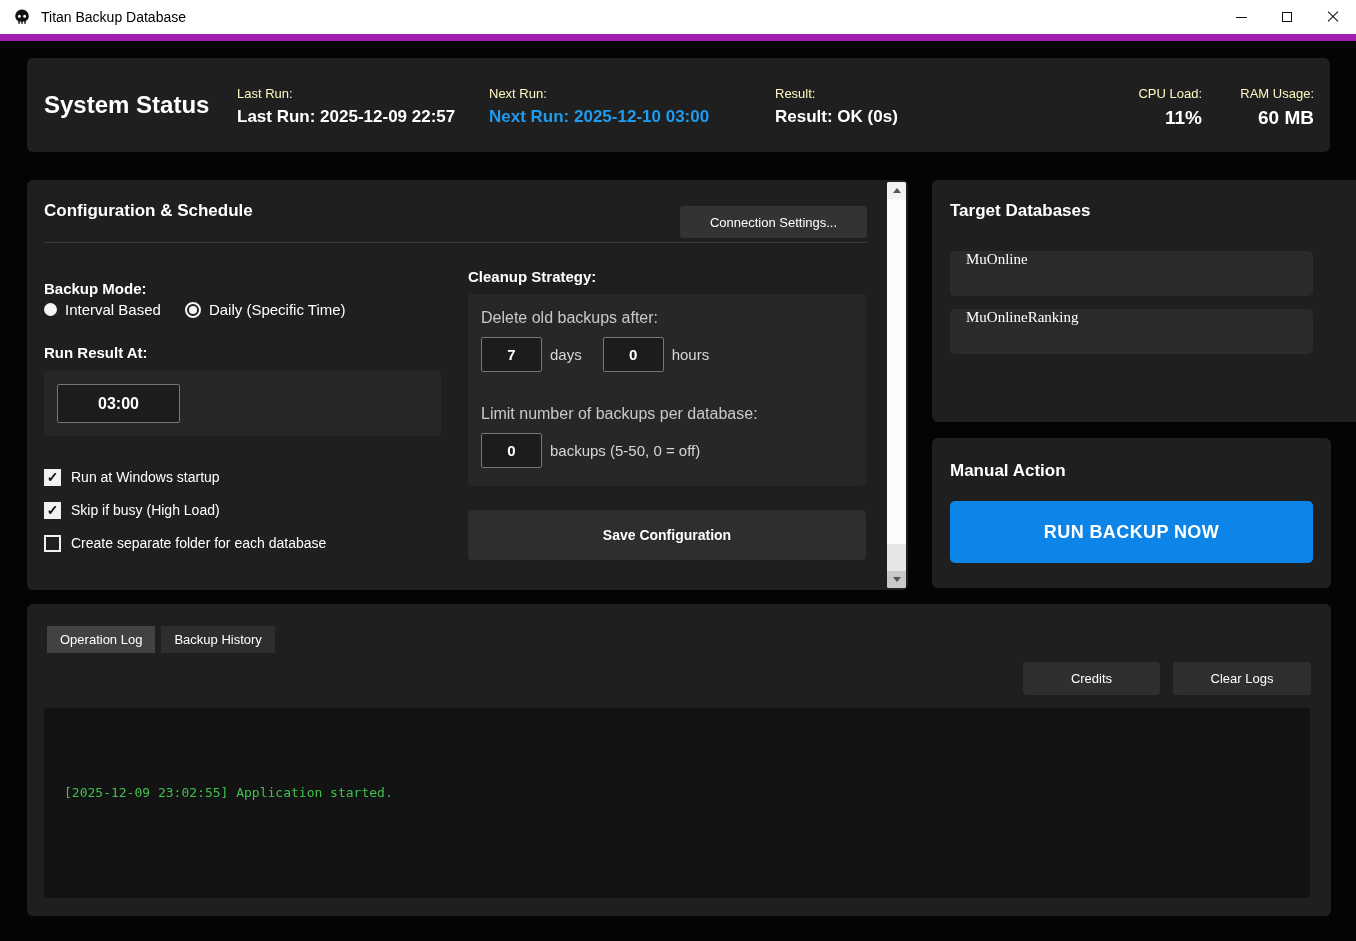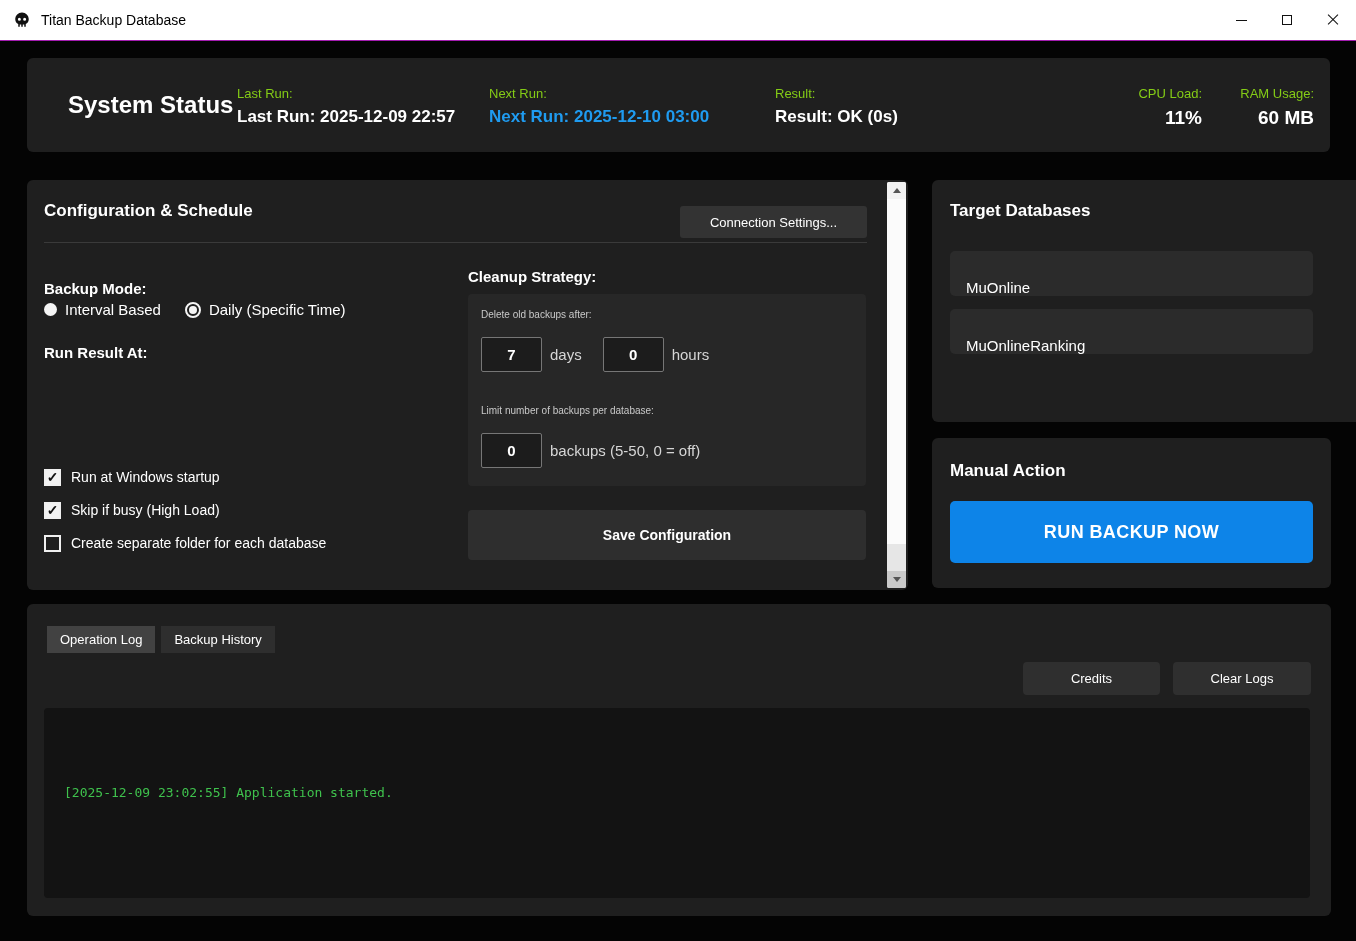--- a/index.html
+++ b/index.html
@@ -14,7 +14,7 @@
   
   .titlebar {
     position:absolute; left:0; top:0; width:1356px; height:41px;
-    background:#ffffff; border-bottom:1px solid #a21caf;
+    background:#ffffff; border-bottom:7px solid #a21caf;
     display:flex; align-items:center; color:#000;
   }
   .app-icon { width:20px; height:20px; margin-left:12px; display:flex; align-items:center; justify-content:center; }

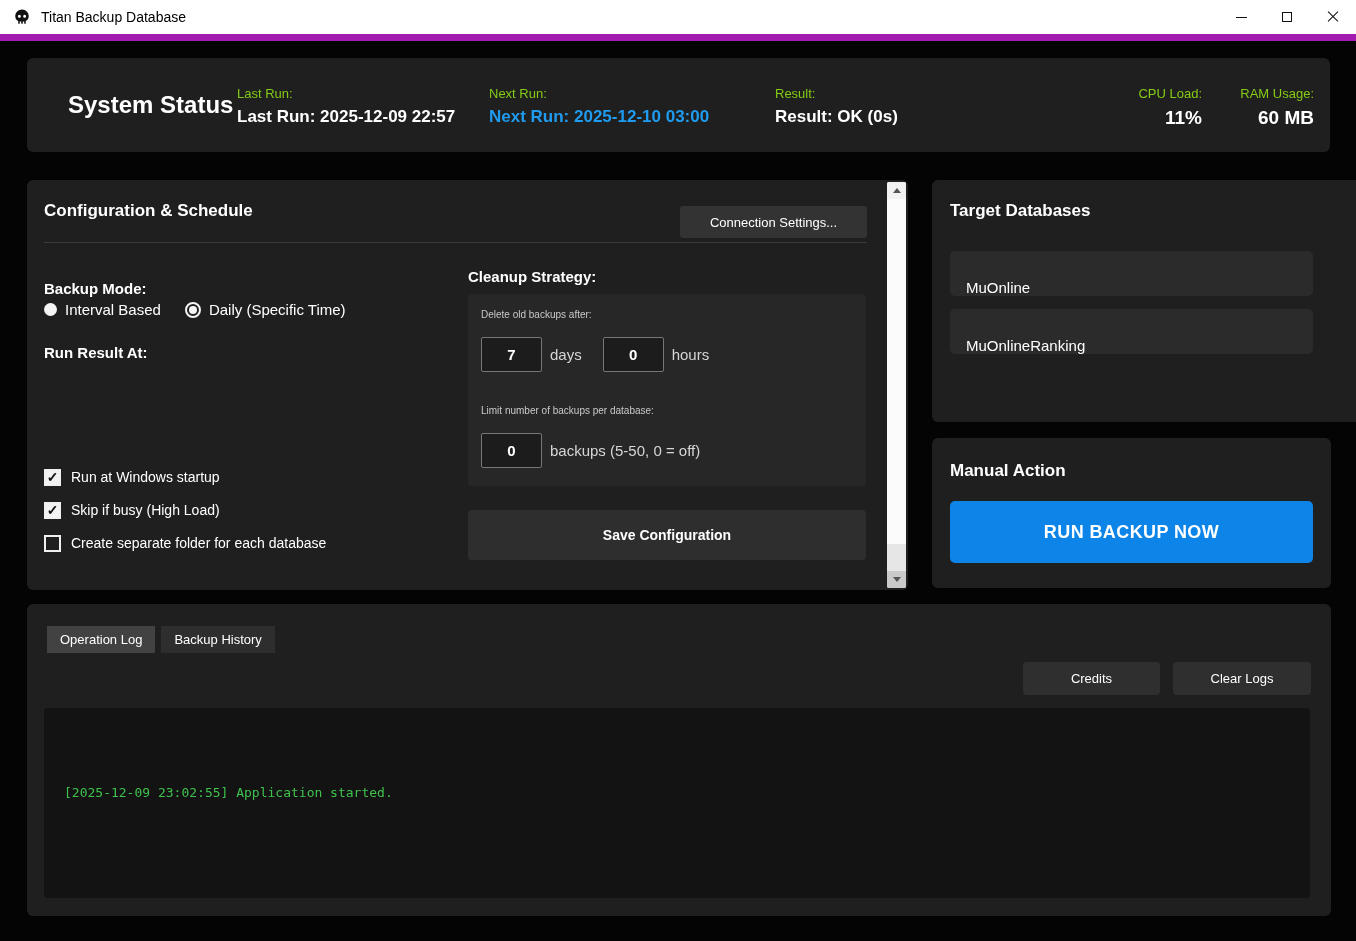--- a/index.html
+++ b/index.html
@@ -36,7 +36,7 @@
 
   
   .status-card { left:27px; top:58px; width:1303px; height:94px; }
-  .ss-heading { position:absolute; left:17px; top:50%; transform:translateY(-50%); font-size:24px; font-weight:bold;margin-left:24px; }
+  .ss-heading { position:absolute; left:17px; top:50%; transform:translateY(-50%); font-size:24px; font-weight:bold; }
   .ss-col { position:absolute; top:28px; }
   .ss-label { font-size:13px; color:#84cc16; }
   .ss-value { font-size:17px; font-weight:bold; margin-top:6px; color:#fff; }

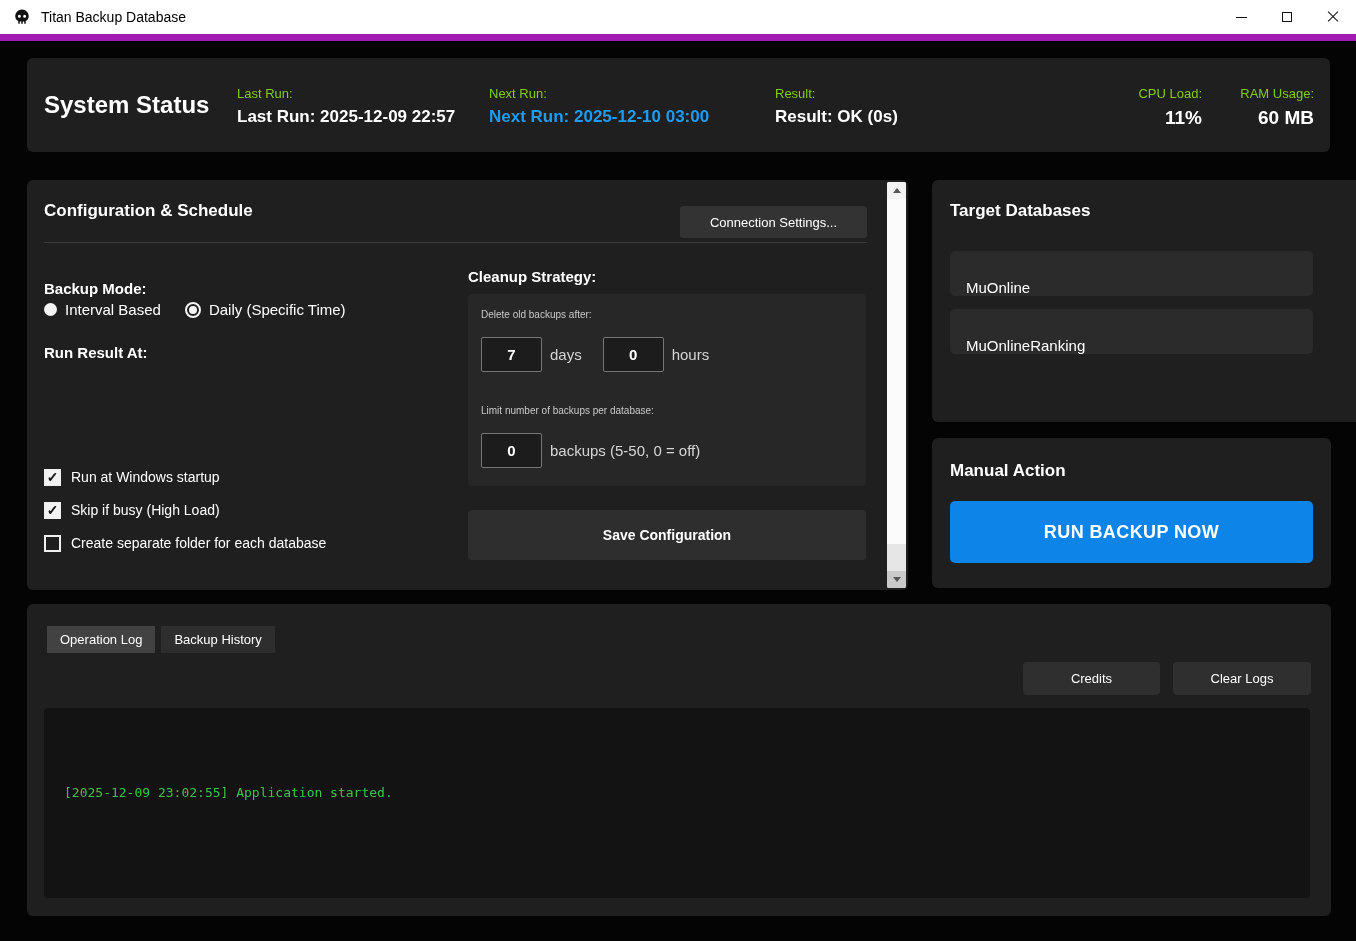--- a/index.html
+++ b/index.html
@@ -38,7 +38,7 @@
   .status-card { left:27px; top:58px; width:1303px; height:94px; }
   .ss-heading { position:absolute; left:17px; top:50%; transform:translateY(-50%); font-size:24px; font-weight:bold; }
   .ss-col { position:absolute; top:28px; }
-  .ss-label { font-size:13px; color:#84cc16; }
+  .ss-label { font-size:13px; color:#fef9c3; }
   .ss-value { font-size:17px; font-weight:bold; margin-top:6px; color:#fff; }
   .ss-value.blue { color:#1f9bf0; }
   .ss-col.right { text-align:right; }

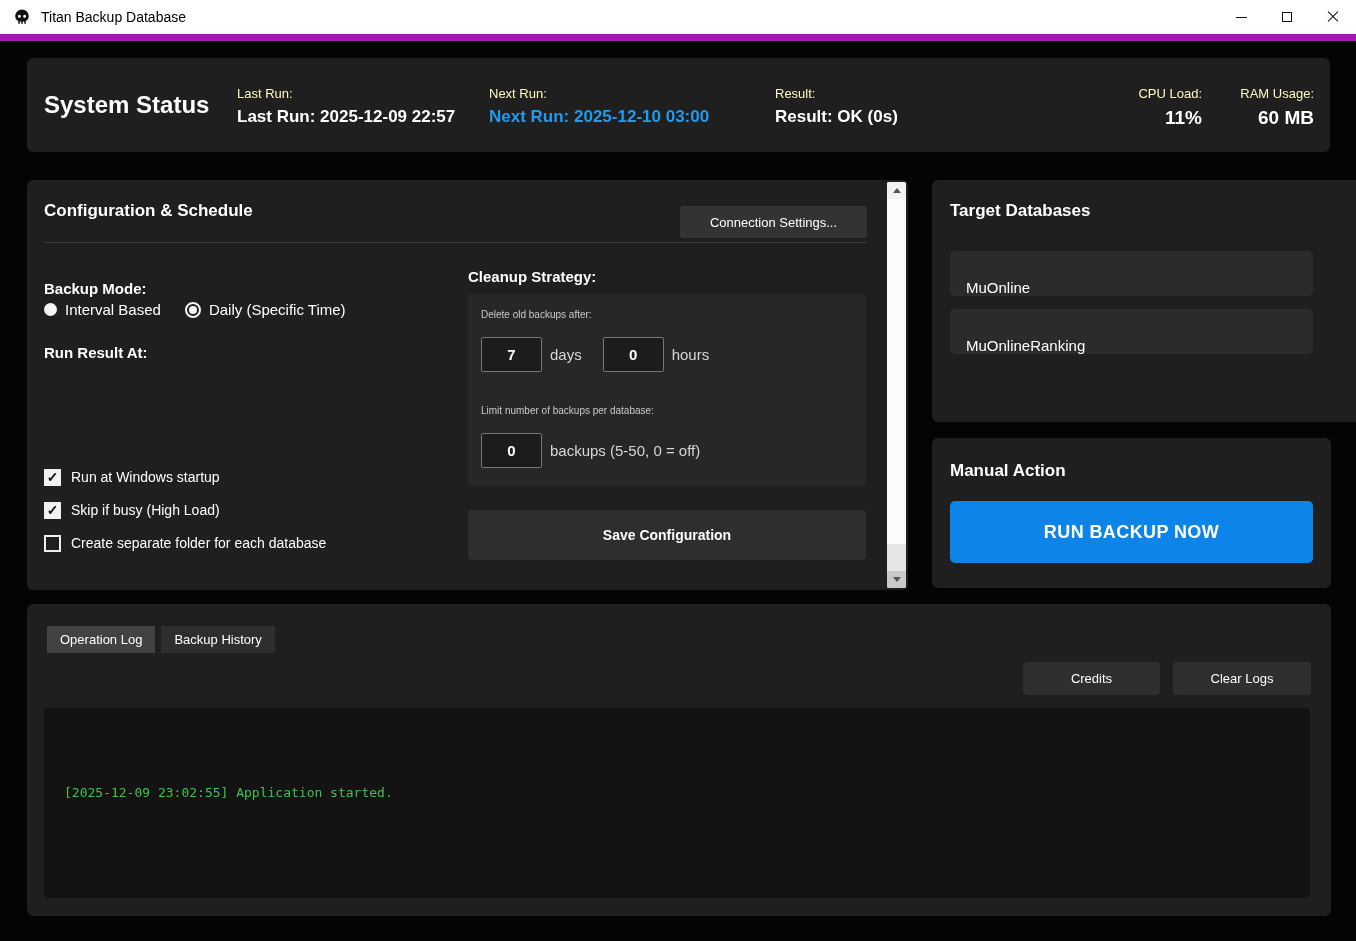--- a/index.html
+++ b/index.html
@@ -108,7 +108,7 @@
   .db-heading { position:absolute; left:18px; top:21px; }
   .db-item {
     position:absolute; left:18px; width:363px; height:45px; background:#2b2b2b; border-radius:5px;
-    display:flex; align-items:flex-end; padding-left:16px; font-size:15px; color:#fff;
+    display:flex; align-items:flex-start; padding-left:16px; font-size:15px; color:#fff;font-family:Liberation Serif, serif;
   }
   .db-item-1 { top:71px; }
   .db-item-2 { top:129px; }

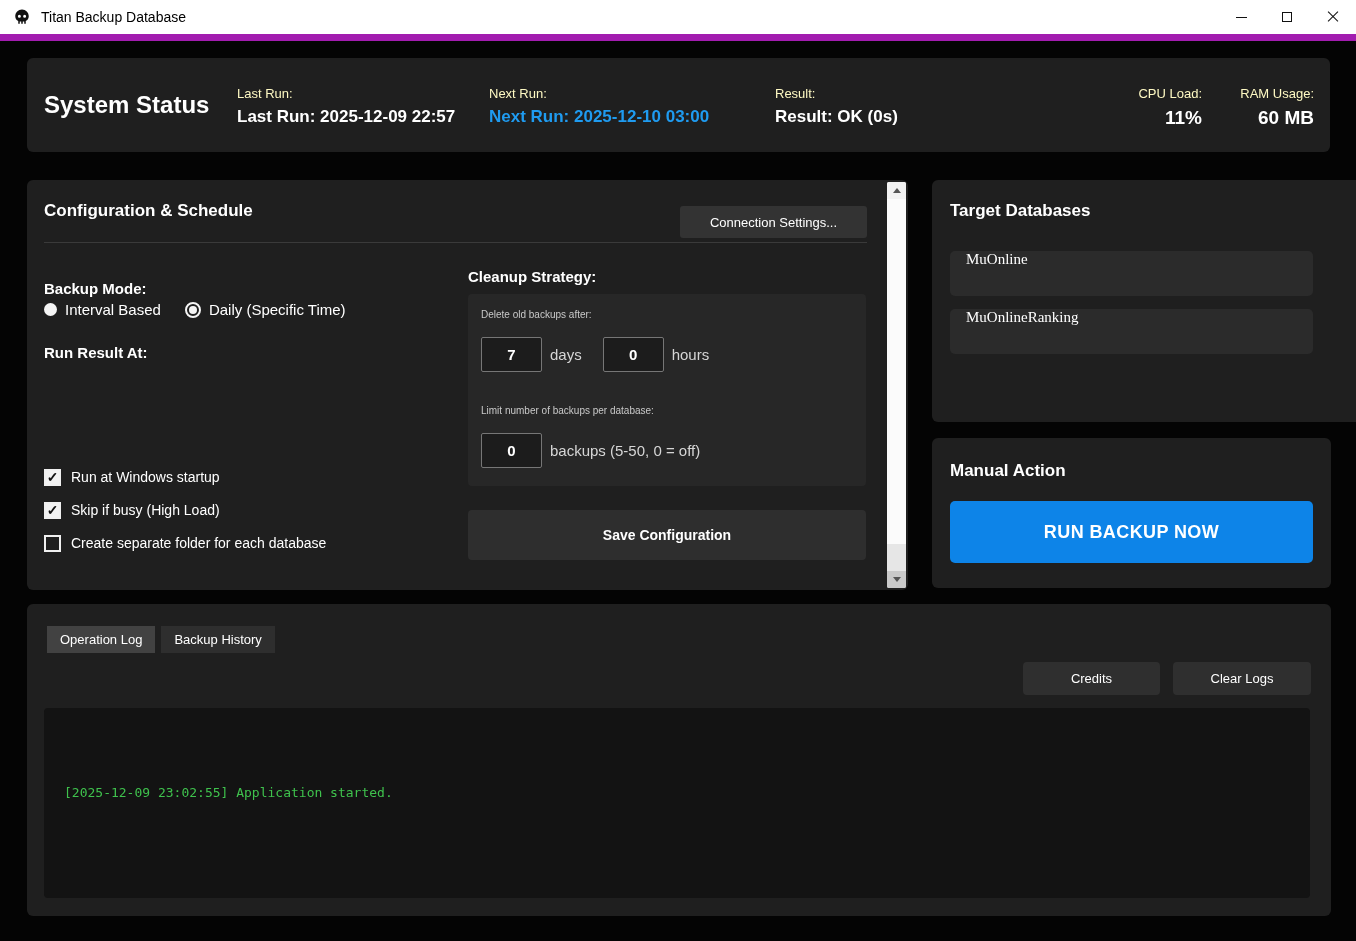--- a/index.html
+++ b/index.html
@@ -84,7 +84,7 @@
 
   .lbl-cleanup { position:absolute; left:441px; top:88px; }
   .cleanup-panel { left:441px; top:114px; width:398px; height:192px; }
-  .gray-label { font-size:10px; color:#c9c9c9; }
+  .gray-label { font-size:16px; color:#c9c9c9; }
   .cl-label1 { position:absolute; left:13px; top:15px; }
   .cl-row1 { position:absolute; left:13px; top:43px; display:flex; align-items:center; }
   .cl-label2 { position:absolute; left:13px; top:111px; }

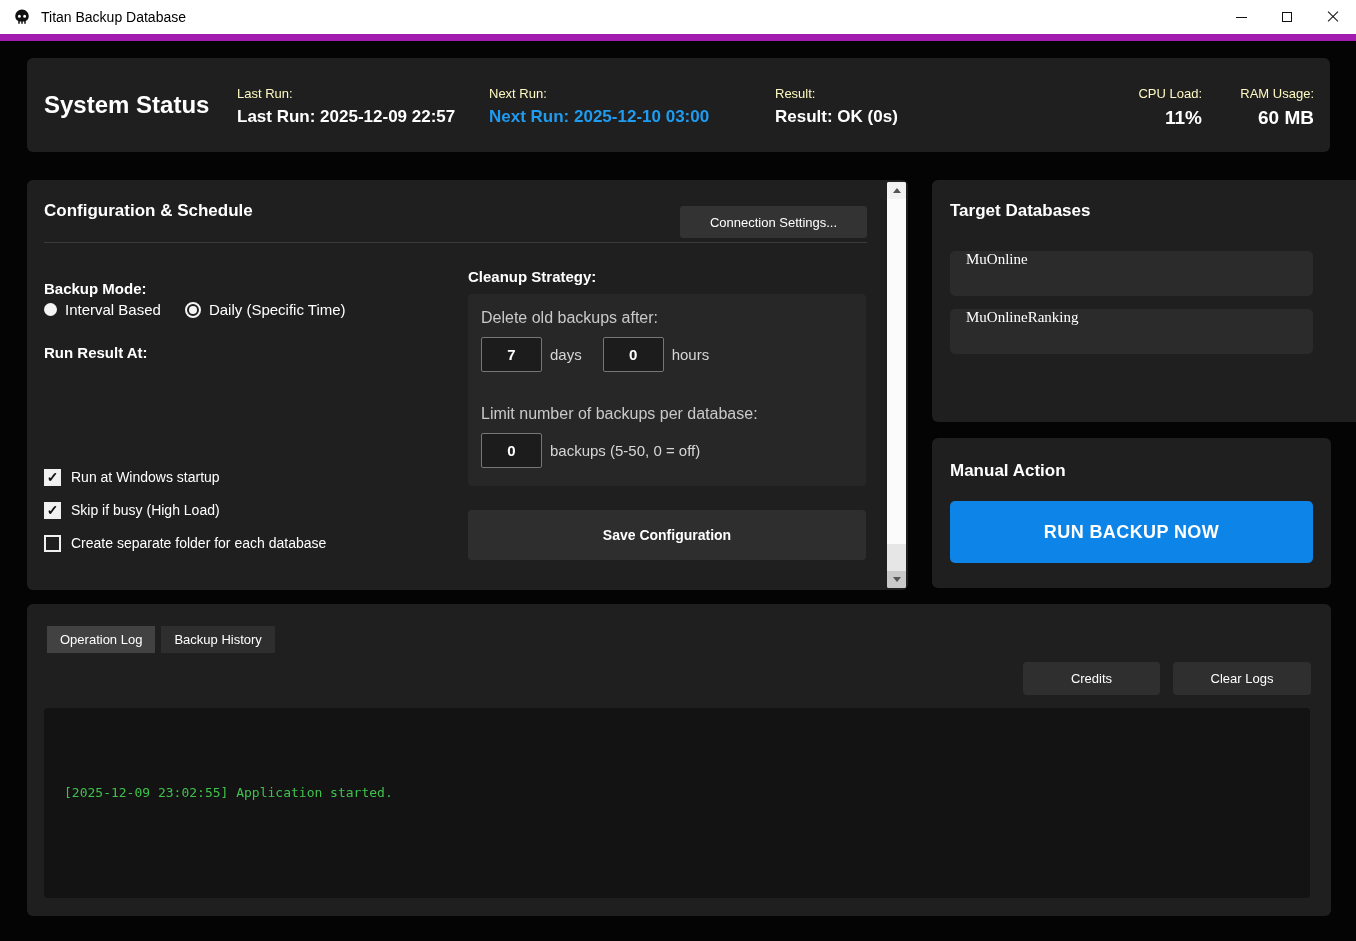--- a/index.html
+++ b/index.html
@@ -204,6 +204,9 @@
   </div>
 
   <div class="bold-label lbl-run-daily">Run Result At:</div>
+  <div class="subpanel time-panel">
+    <input class="tinput time-input" readonly="" value="03:00" style="">
+  </div>
 
   <div class="check-col">
     <div class="check-row">

